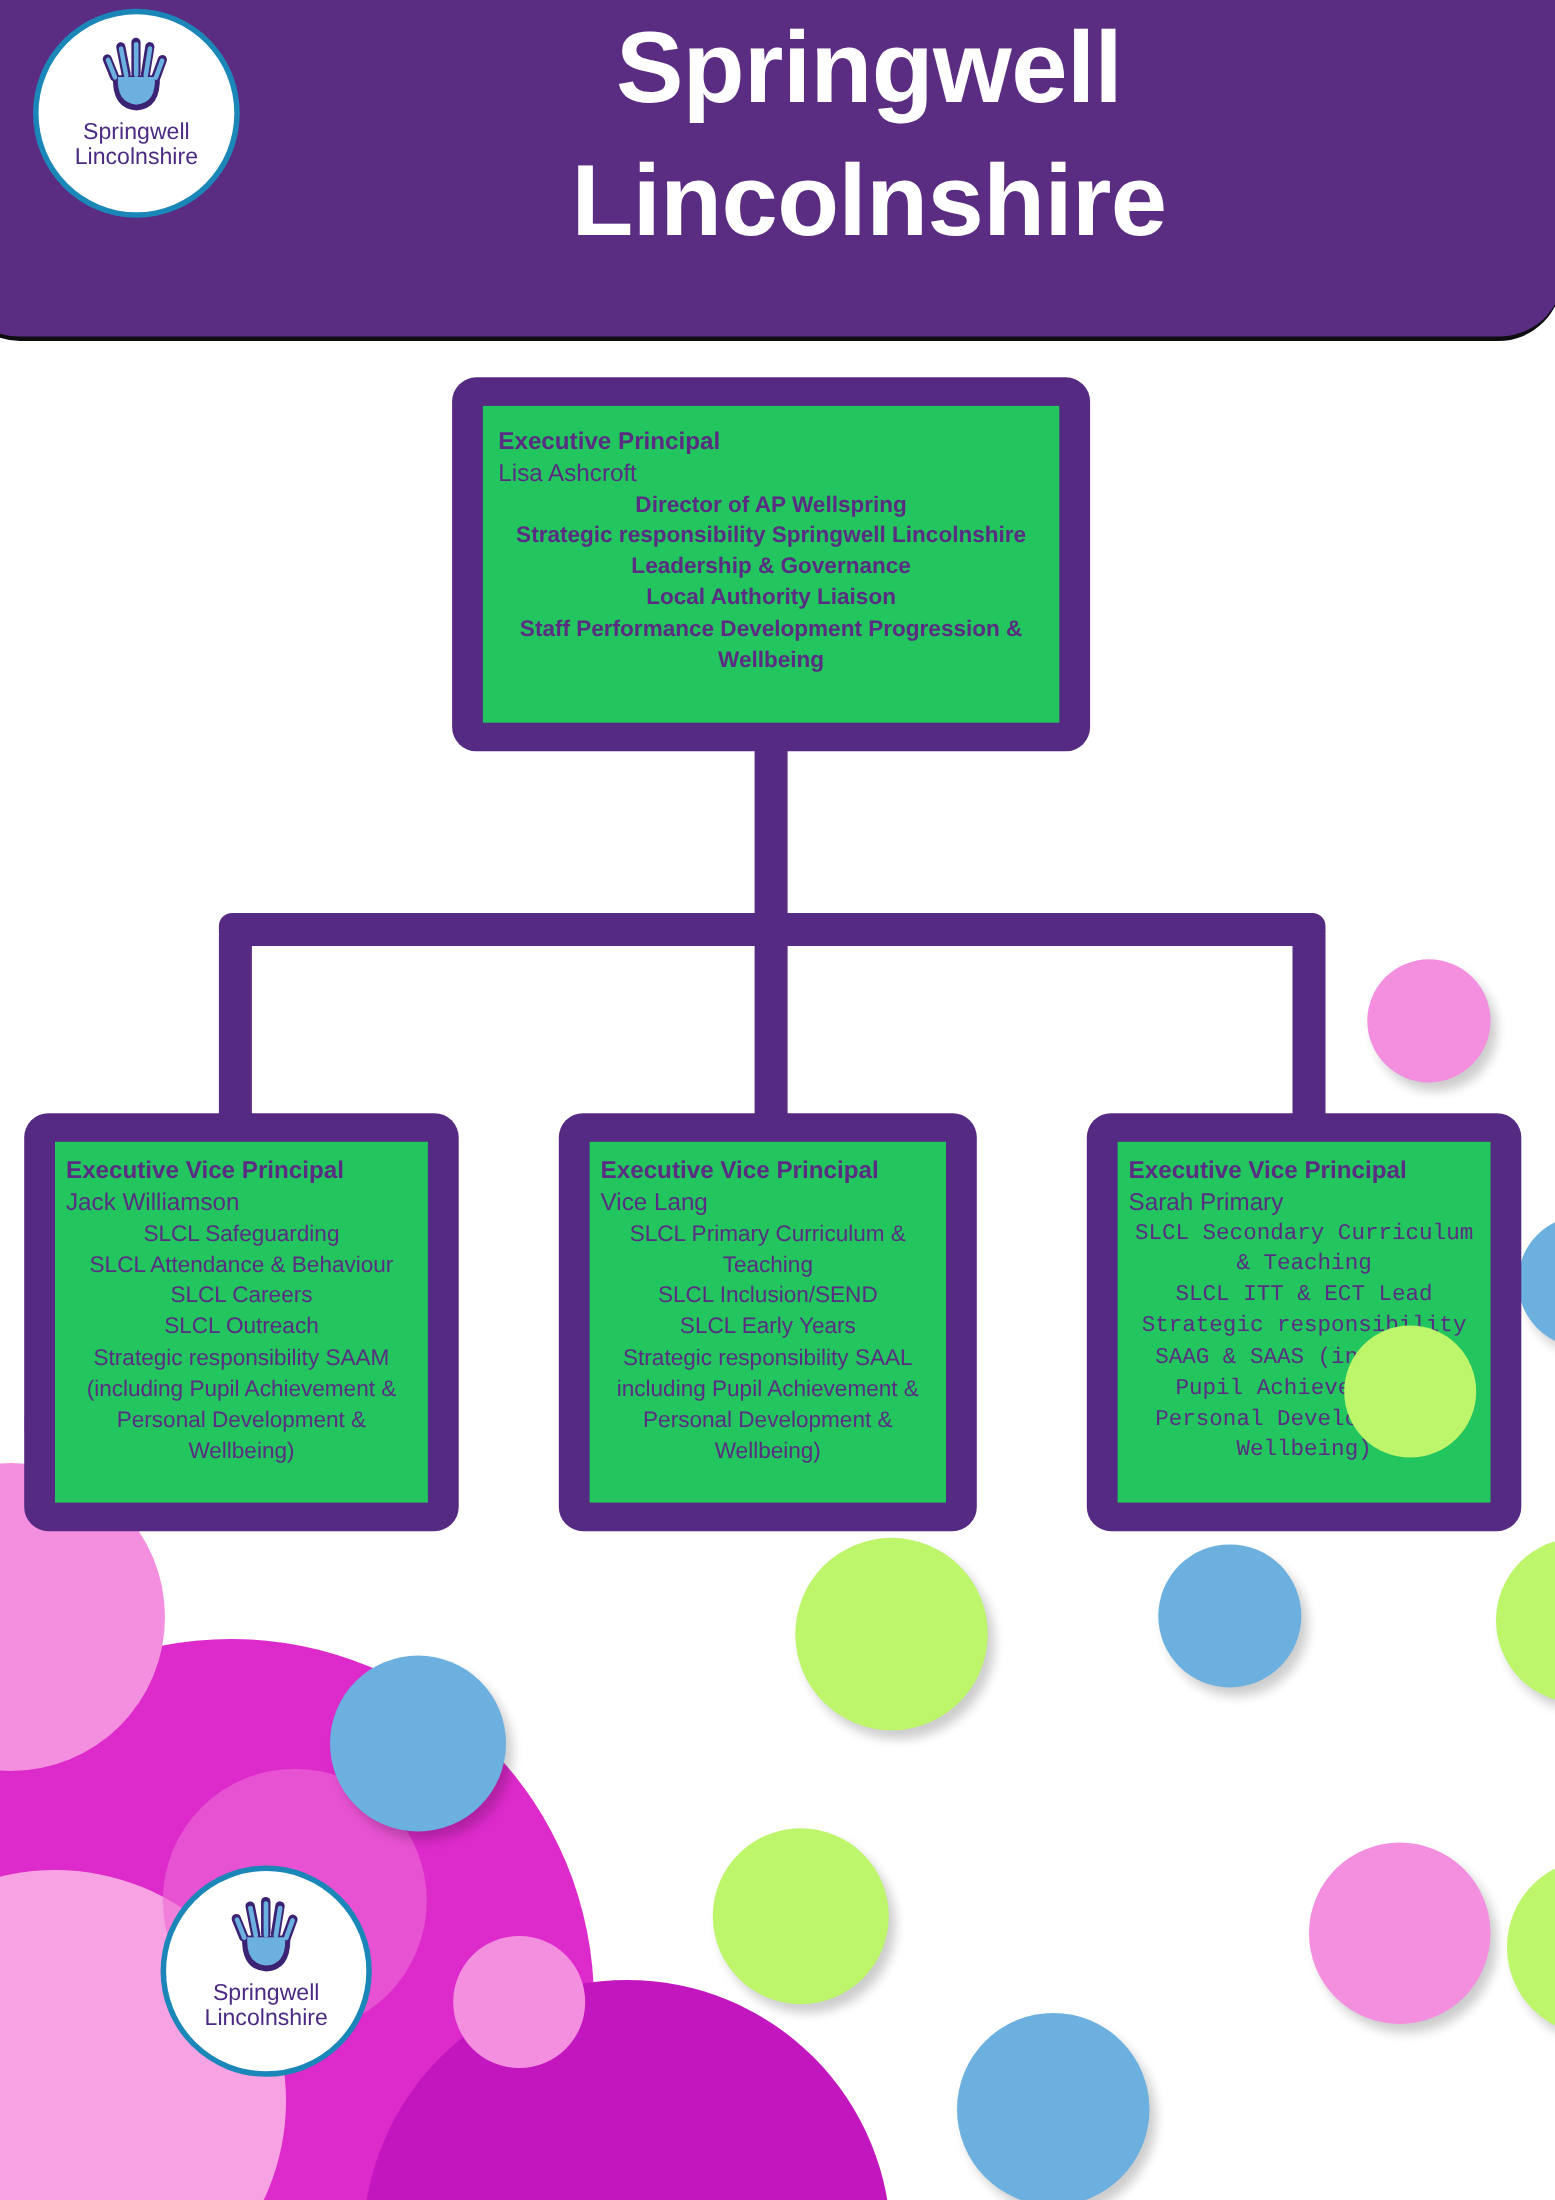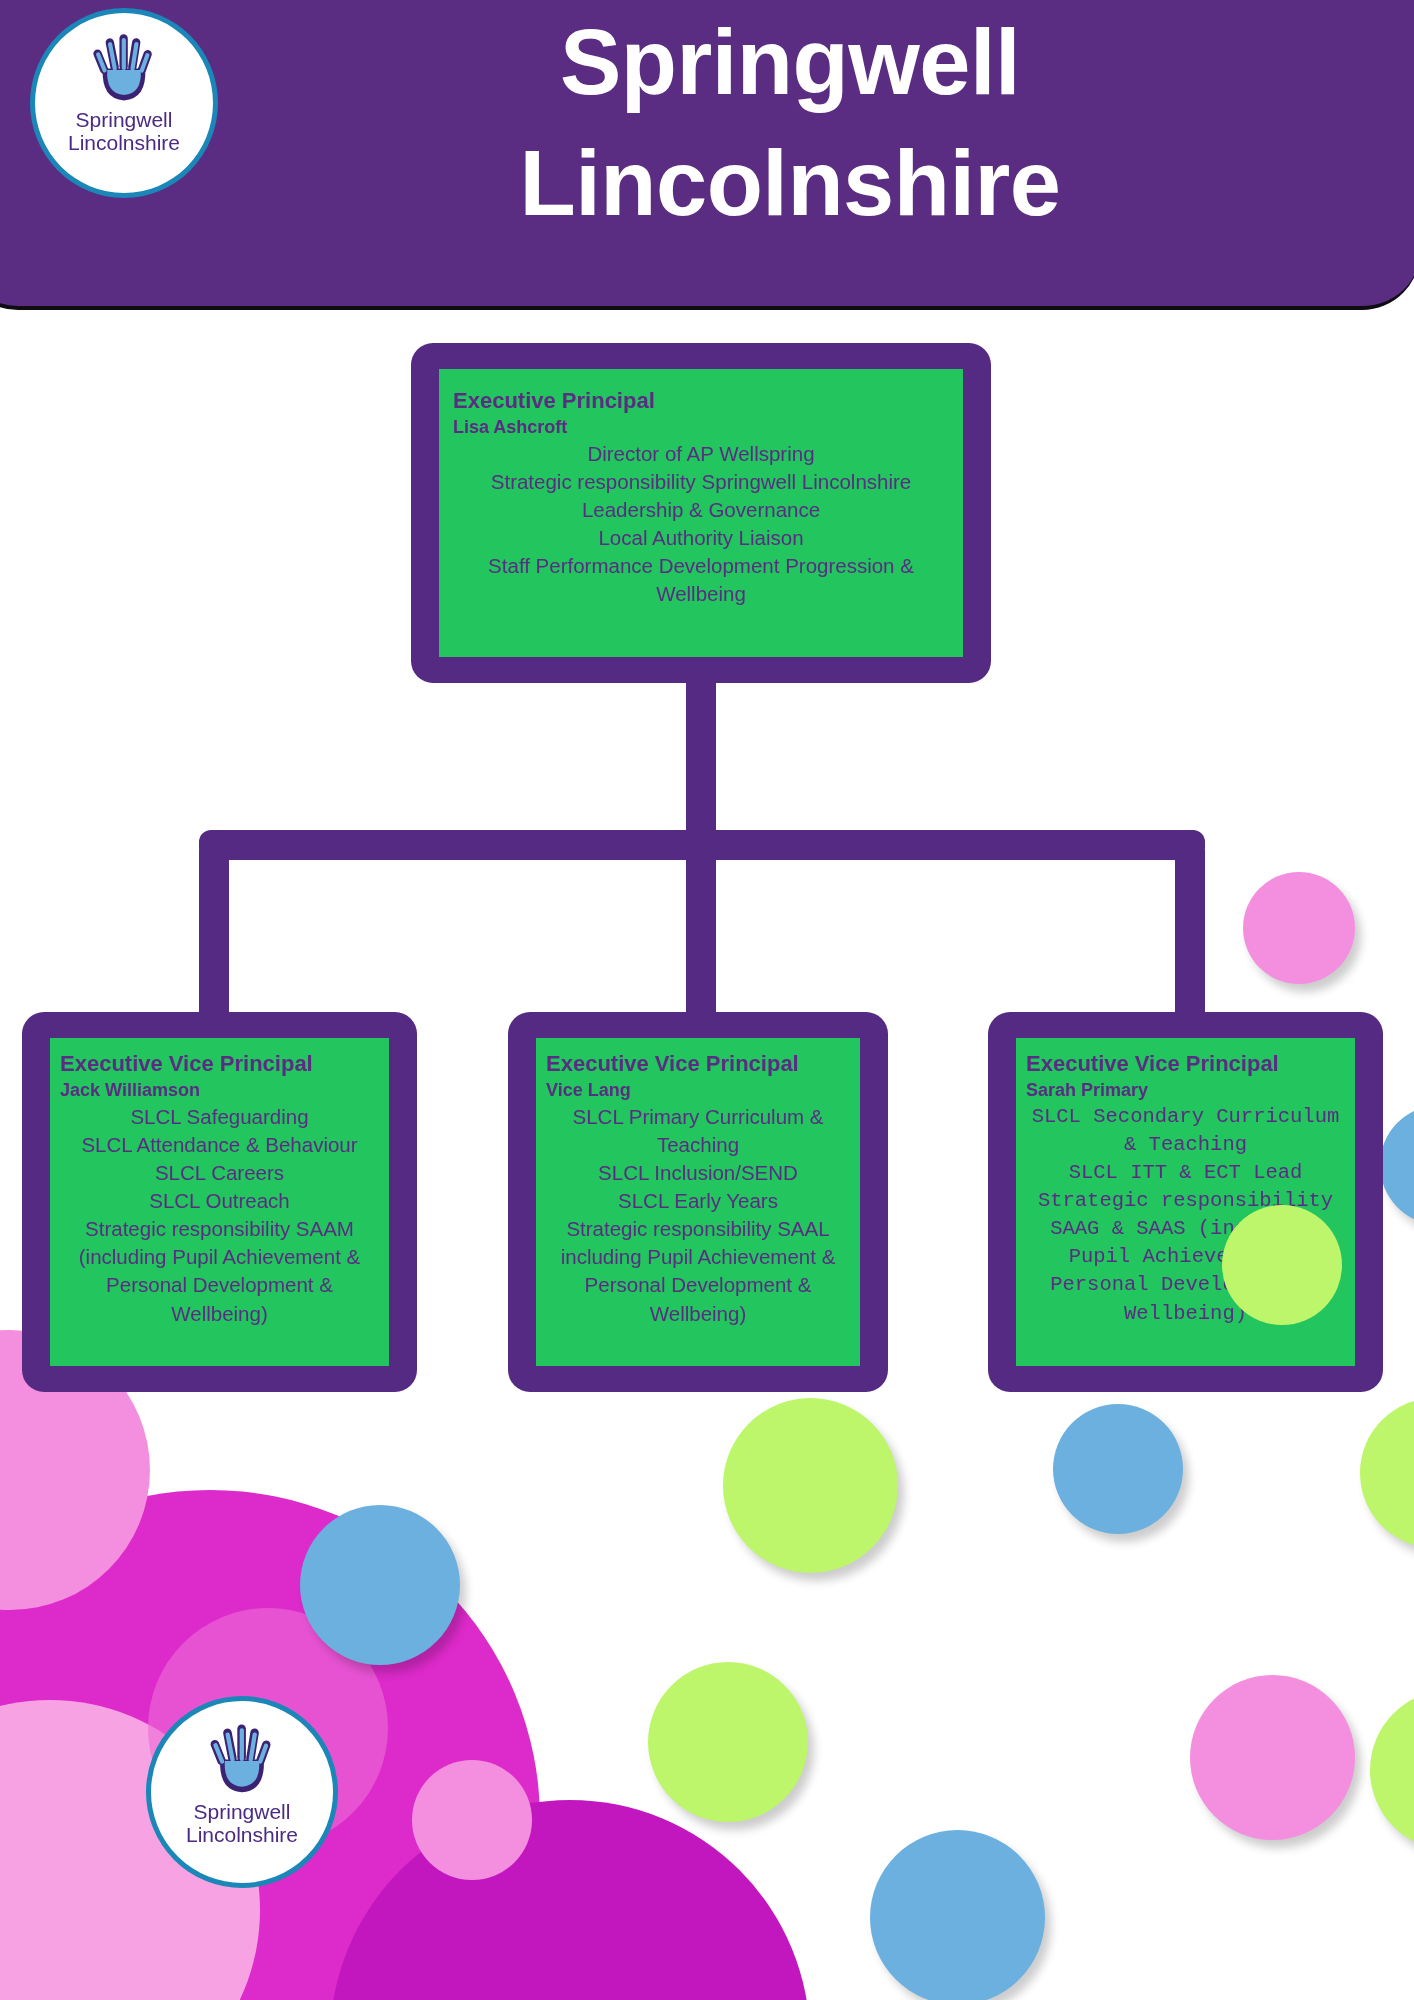--- a/index.html
+++ b/index.html
@@ -137,8 +137,8 @@
   }
   .node-name {
     color: #5A2D82;
-    font-size: 18px;
-    font-weight: bold;
+    font-size: 22px;
+    font-weight: normal;
     text-align: center;
     line-height: 1.3;
   }

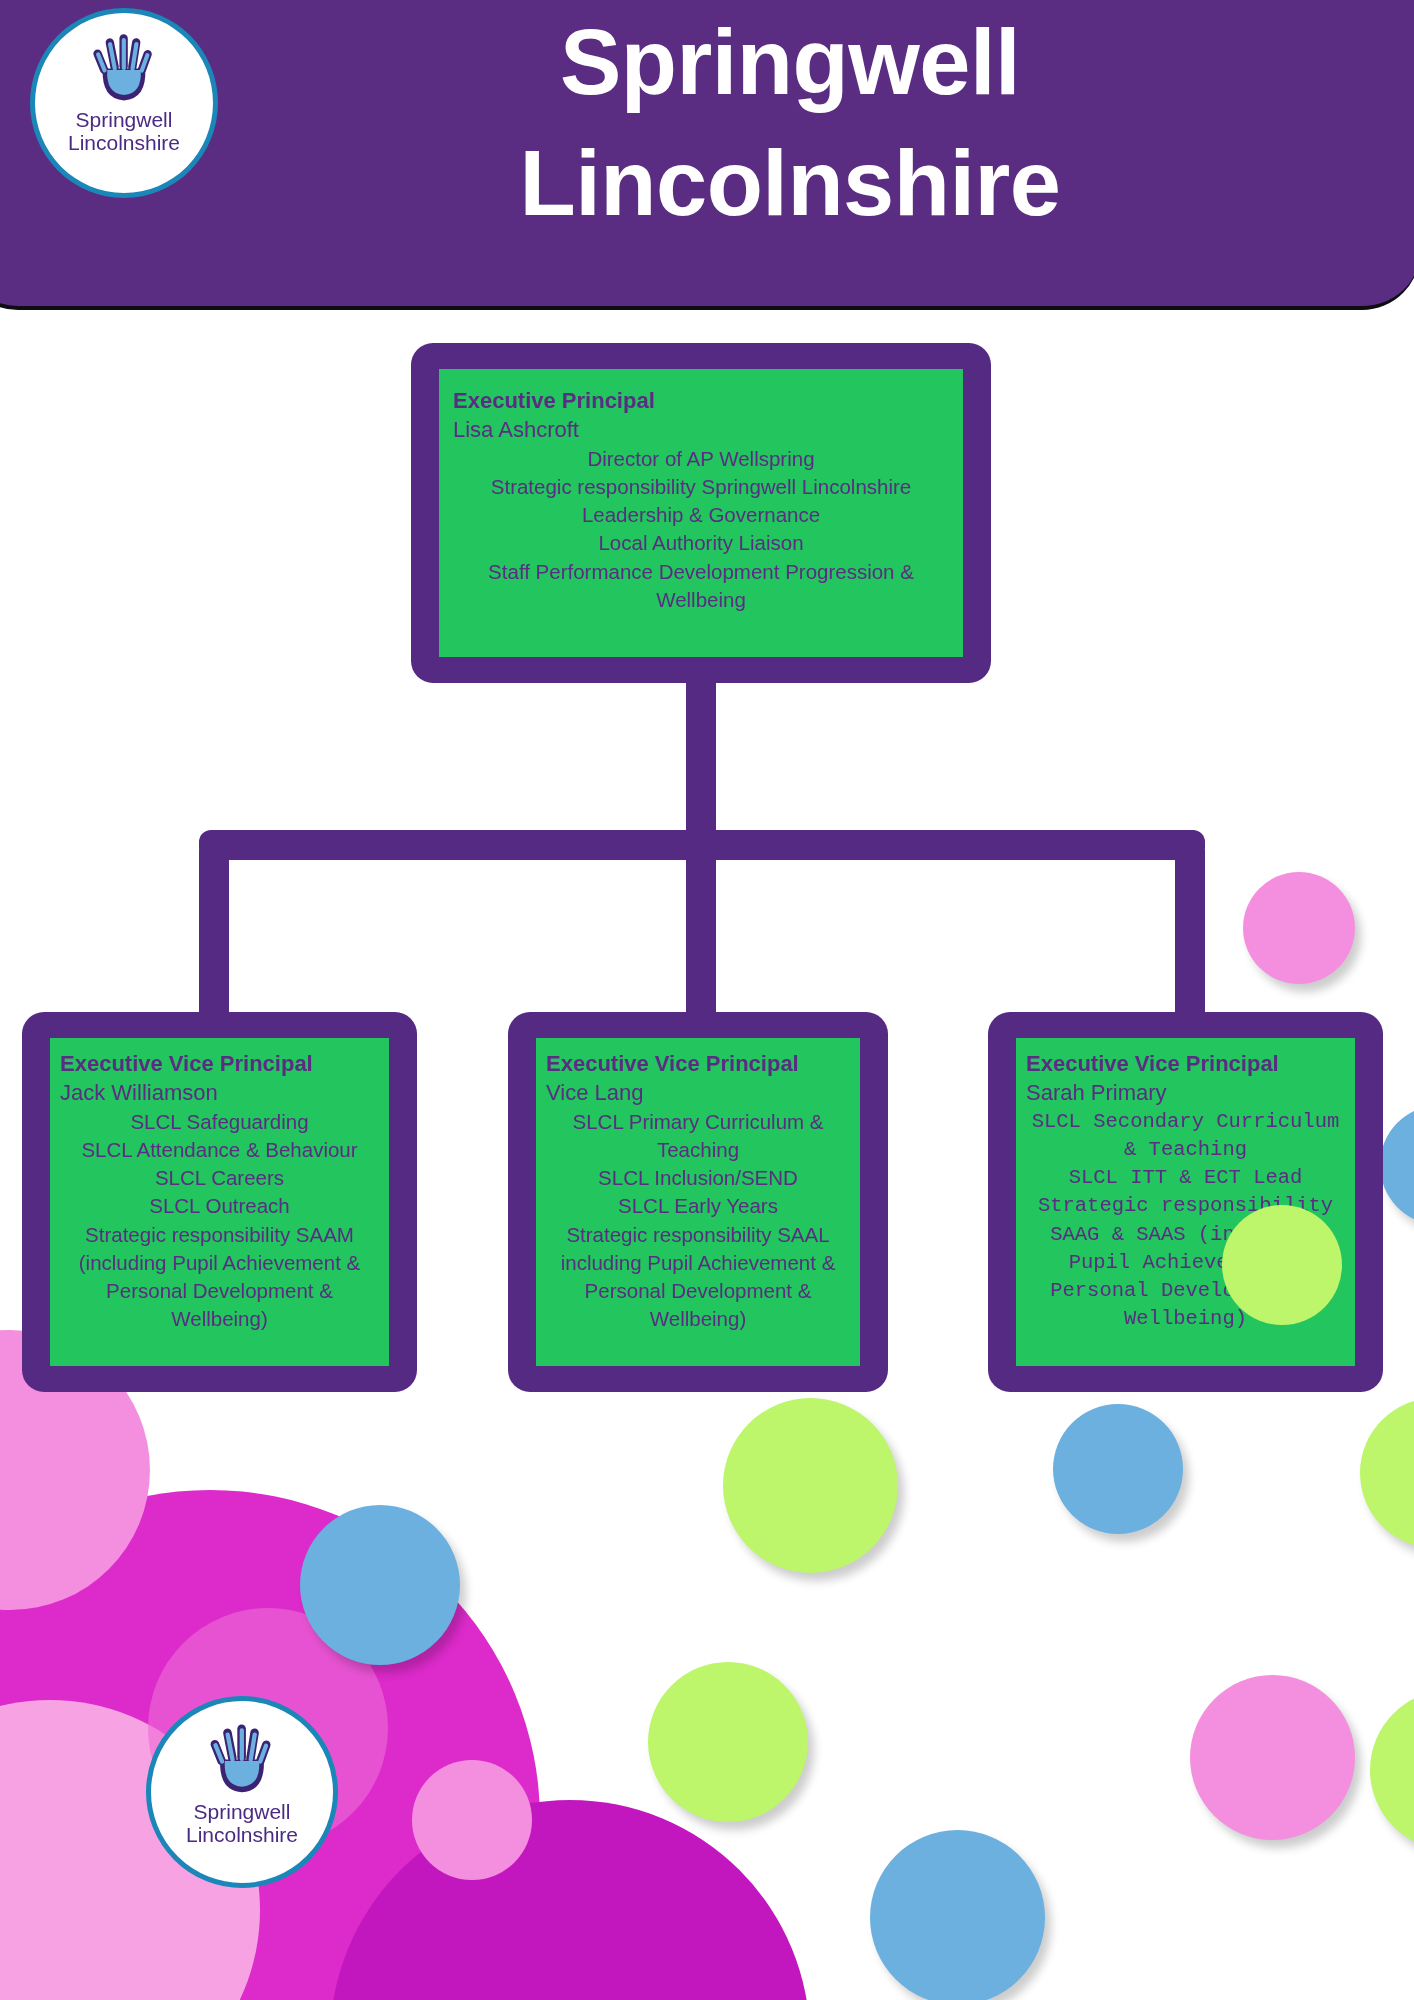--- a/index.html
+++ b/index.html
@@ -224,7 +224,7 @@
       <div class="node-inner">
         <div class="node-role">Executive Principal</div>
         <div class="node-name">Lisa Ashcroft</div>
-        <div class="node-duties" style="white-space: pre-line;">Director of AP Wellspring
+        <div class="node-duties" style="white-space: pre-line; font-weight: bold;">Director of AP Wellspring
 Strategic responsibility Springwell Lincolnshire
 Leadership &amp; Governance
 Local Authority Liaison

